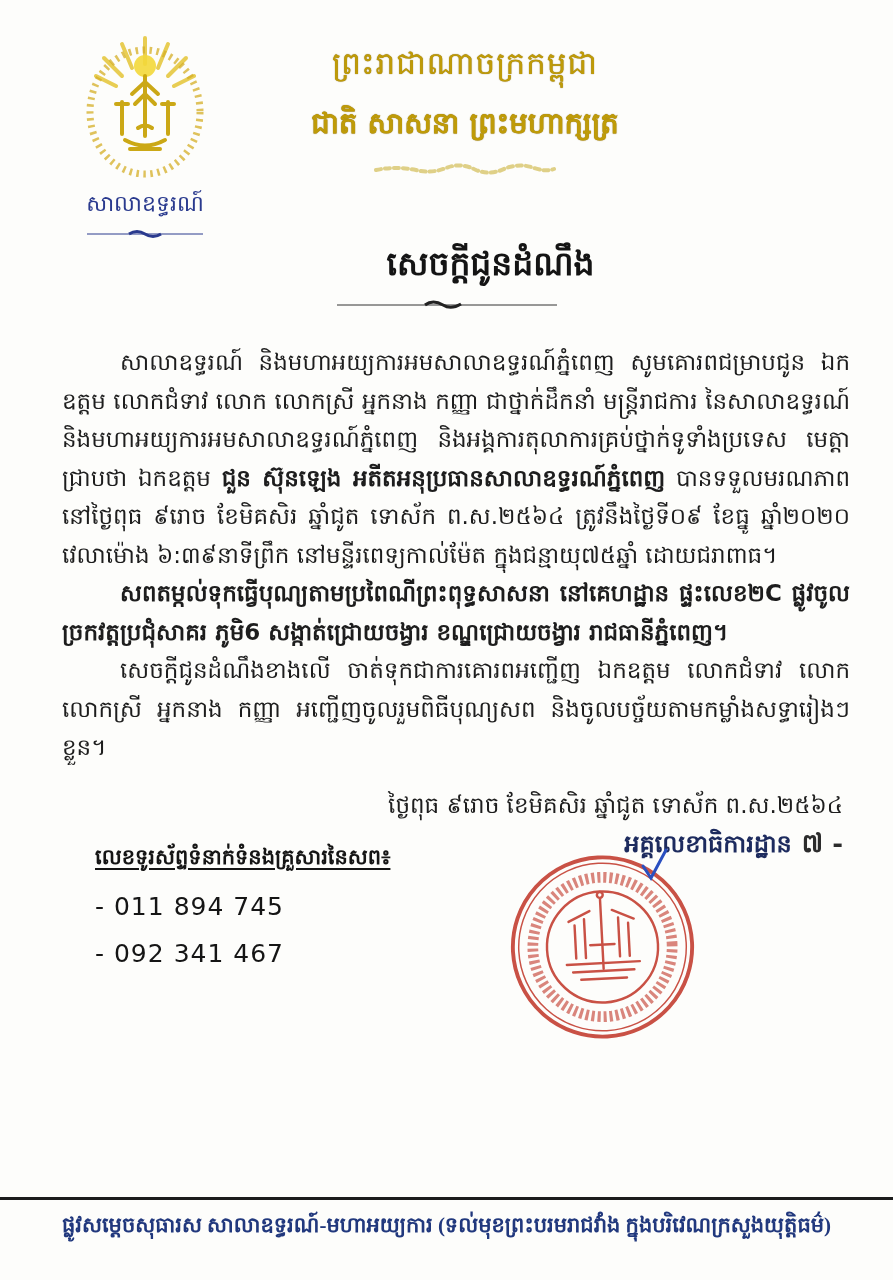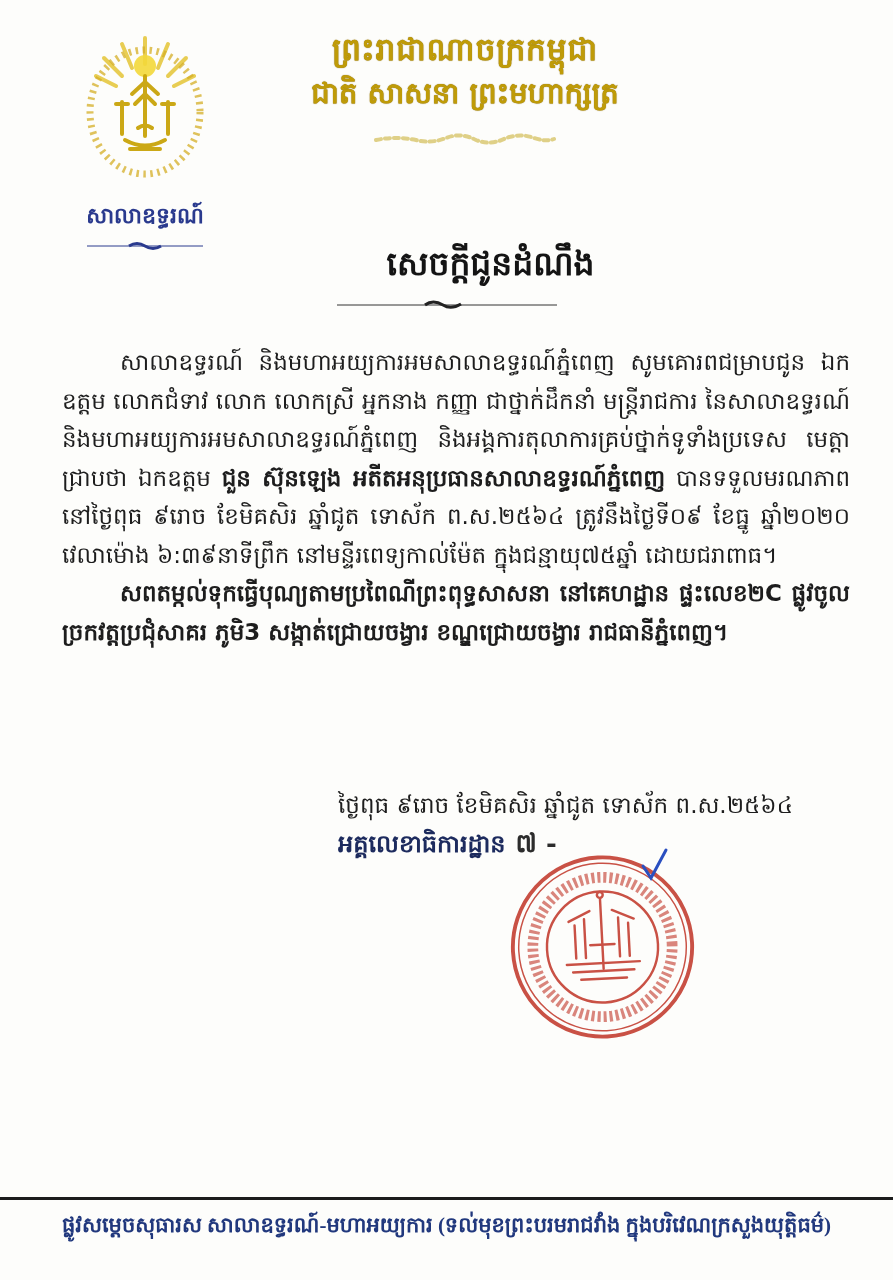--- a/index.html
+++ b/index.html
@@ -11,8 +11,8 @@
 
   
   .gold-header { position:absolute; left:225px; top:30px; width:480px; text-align:center; }
-  .gold-line1 { font-size:31px; font-weight:bold; color:#bf9b08; letter-spacing:1px;
-                text-shadow:0 0 1px #7a5c00; }
+  .gold-line1 { font-size:31px; font-weight:normal; color:#bf9b08; letter-spacing:1px;
+                text-shadow:0 0 1px #7a5c00;margin-top:14px; }
   .gold-line2 { font-size:29px; font-weight:bold; color:#bf9b08; 
                 text-shadow:0 0 1px #7a5c00; }
   .gold-divider { margin-top:14px; opacity:.8; }

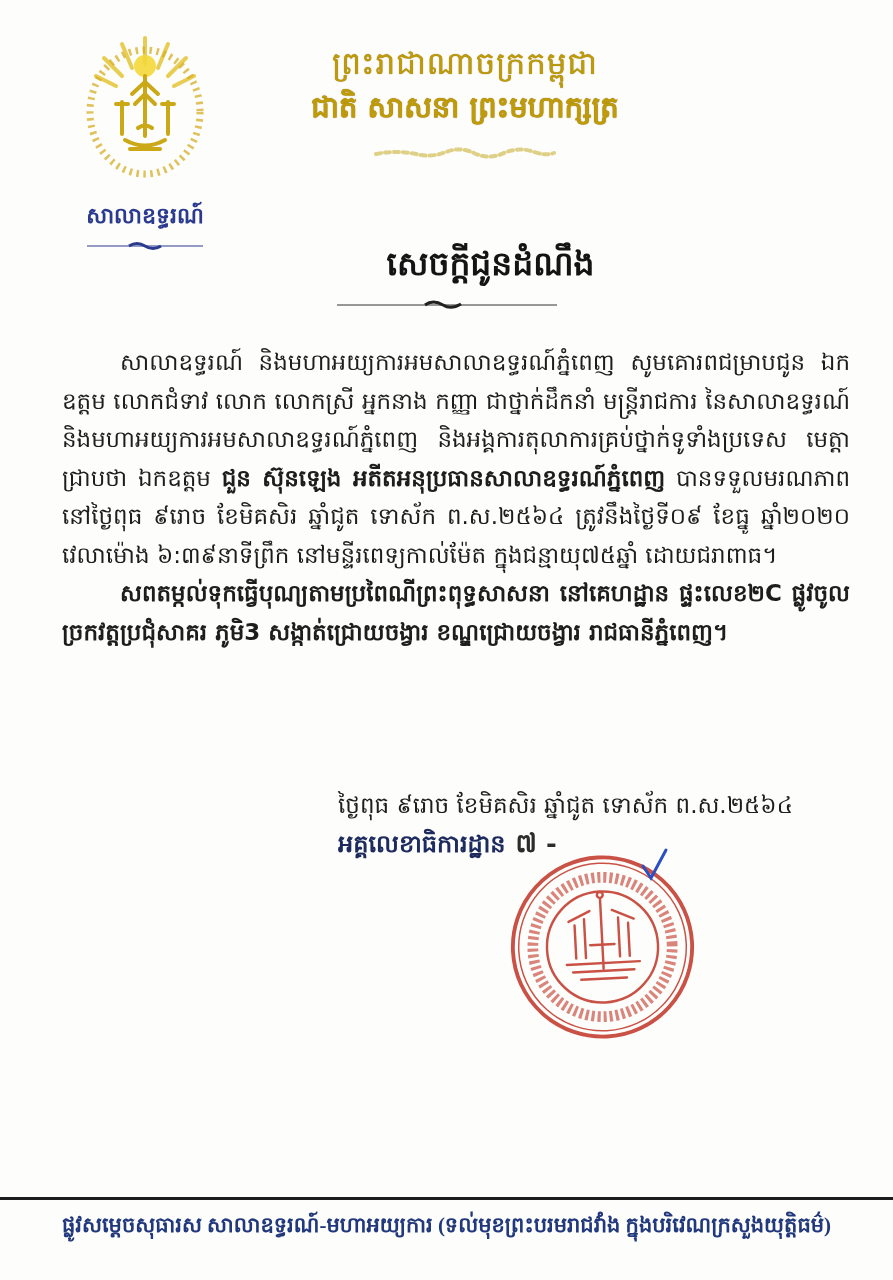--- a/index.html
+++ b/index.html
@@ -13,7 +13,7 @@
   .gold-header { position:absolute; left:225px; top:30px; width:480px; text-align:center; }
   .gold-line1 { font-size:31px; font-weight:normal; color:#bf9b08; letter-spacing:1px;
                 text-shadow:0 0 1px #7a5c00;margin-top:14px; }
-  .gold-line2 { font-size:29px; font-weight:bold; color:#bf9b08; 
+  .gold-line2 { font-size:29px; font-weight:bold; color:#bf9b08; margin-top:16px;
                 text-shadow:0 0 1px #7a5c00; }
   .gold-divider { margin-top:14px; opacity:.8; }
 

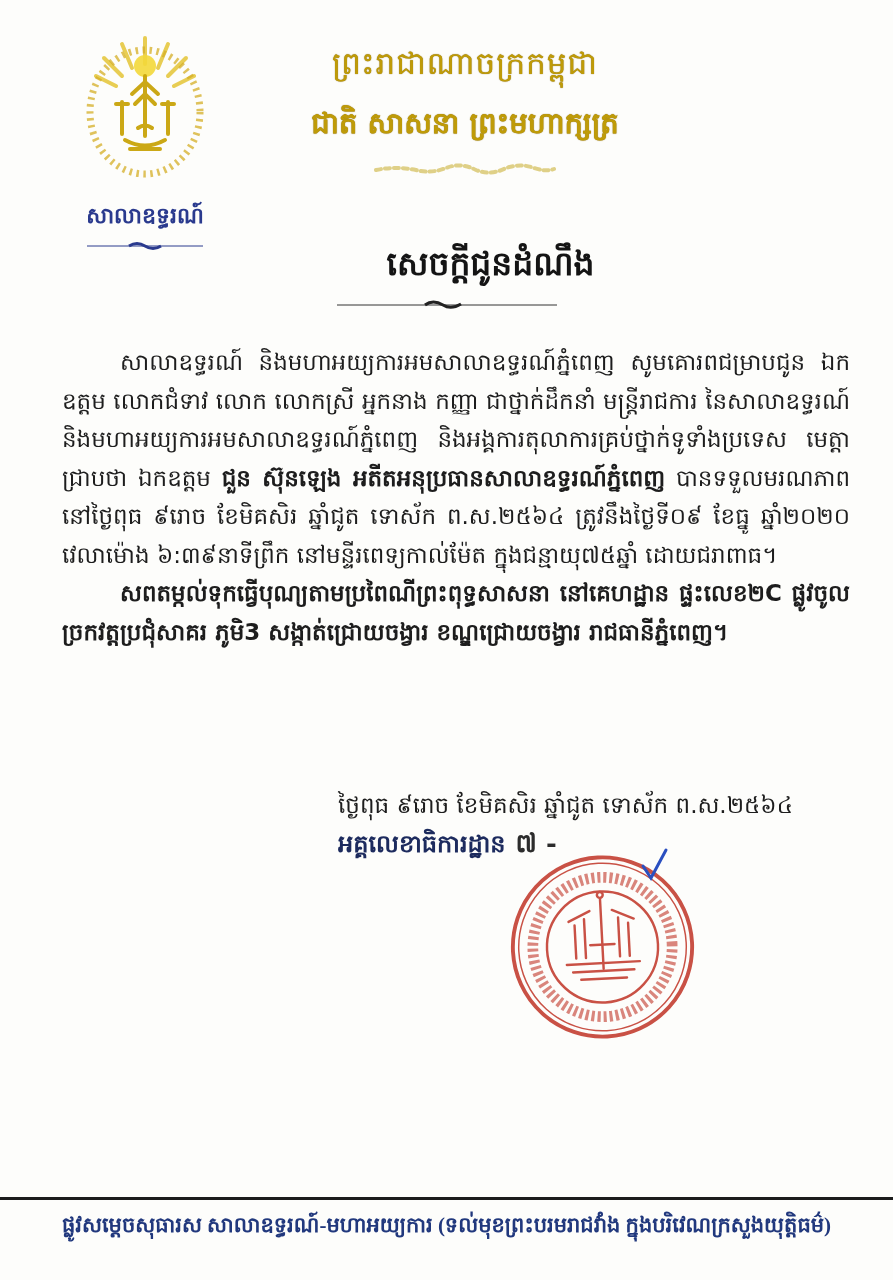--- a/index.html
+++ b/index.html
@@ -18,7 +18,7 @@
   .gold-divider { margin-top:14px; opacity:.8; }
 
   .emblem { position:absolute; left:66px; top:24px; width:158px; text-align:center; }
-  .emblem-caption { margin-top:16px; color:#2a3a8e; font-weight:bold; font-size:22px; }
+  .emblem-caption { margin-top:4px; color:#2a3a8e; font-weight:normal; font-size:22px; }
   .caption-underline { margin-top:2px; }
 
   

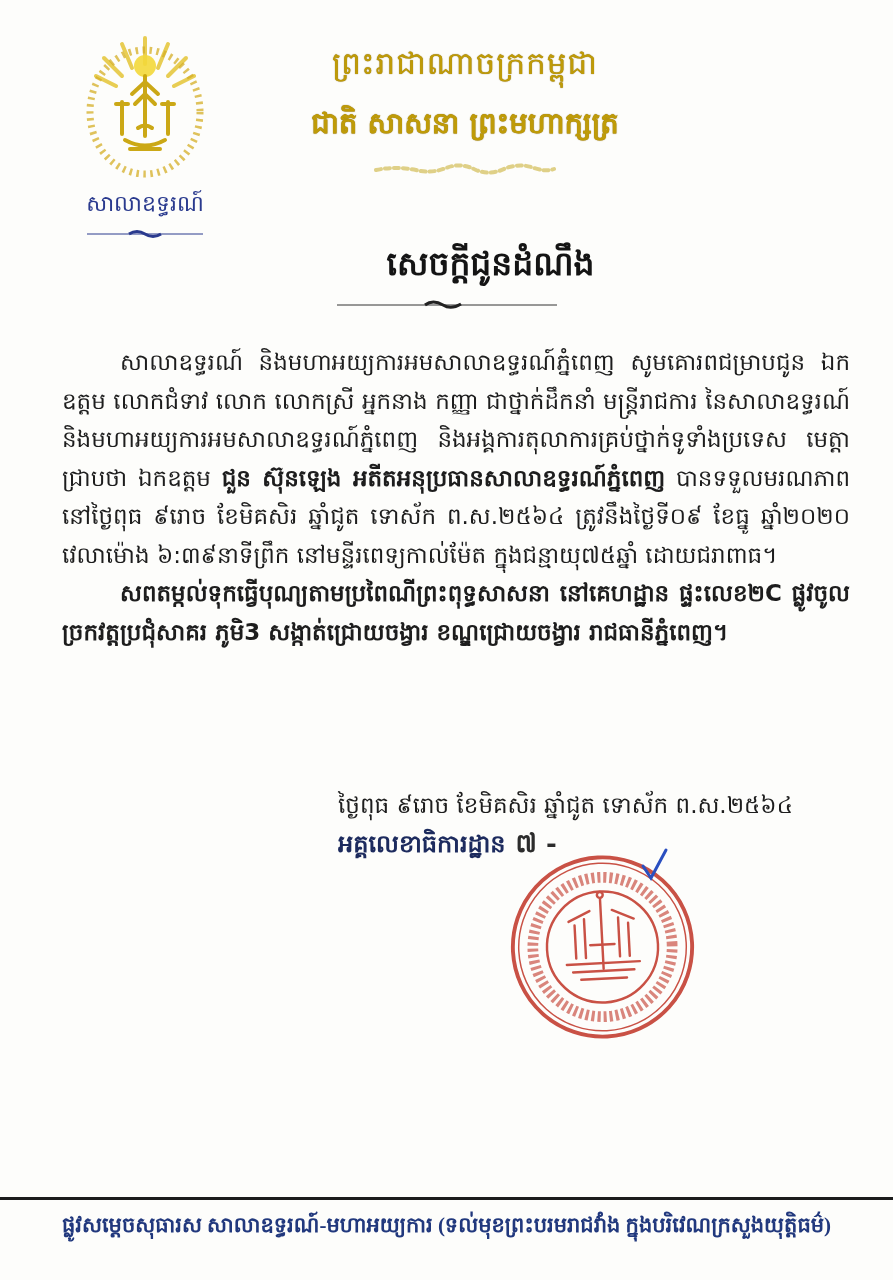--- a/index.html
+++ b/index.html
@@ -119,7 +119,7 @@
 
   <div class="body-text">
     <p><span>សាលាឧទ្ធរណ៍ និងមហាអយ្យការអមសាលាឧទ្ធរណ៍ភ្នំពេញ សូមគោរពជម្រាបជូន ឯកឧត្តម លោកជំទាវ លោក លោកស្រី អ្នកនាង កញ្ញា ជាថ្នាក់ដឹកនាំ មន្ត្រីរាជការ នៃសាលាឧទ្ធរណ៍ និងមហាអយ្យការអមសាលាឧទ្ធរណ៍ភ្នំពេញ និងអង្គការតុលាការគ្រប់ថ្នាក់ទូទាំងប្រទេស មេត្តាជ្រាបថា ឯកឧត្តម </span><strong>ជួន ស៊ុនឡេង អតីតអនុប្រធានសាលាឧទ្ធរណ៍ភ្នំពេញ</strong><span> បានទទួលមរណភាព នៅថ្ងៃពុធ ៩រោច ខែមិគសិរ ឆ្នាំជូត ទោស័ក ព.ស.២៥៦៤ ត្រូវនឹងថ្ងៃទី០៩ ខែធ្នូ ឆ្នាំ២០២០ វេលាម៉ោង ៦:៣៩នាទីព្រឹក នៅមន្ទីរពេទ្យកាល់ម៉ែត ក្នុងជន្មាយុ៧៥ឆ្នាំ ដោយជរាពាធ។</span></p>
-    <p class="p2">សពតម្កល់ទុកធ្វើបុណ្យតាមប្រពៃណីព្រះពុទ្ធសាសនា នៅគេហដ្ឋាន ផ្ទះលេខ២C ផ្លូវចូលច្រកវត្តប្រជុំសាគរ ភូមិ3 សង្កាត់ជ្រោយចង្វារ ខណ្ឌជ្រោយចង្វារ រាជធានីភ្នំពេញ។</p>
+    <p class="p2">សពតម្កល់ទុកធ្វើបុណ្យតាមប្រពៃណីព្រះពុទ្ធសាសនា នៅគេហដ្ឋាន ផ្ទះលេខ២C ផ្លូវចូលច្រកវត្តប្រជុំសាគរ ភូមិ6 សង្កាត់ជ្រោយចង្វារ ខណ្ឌជ្រោយចង្វារ រាជធានីភ្នំពេញ។</p>
   </div>
 
   <div class="dateline">

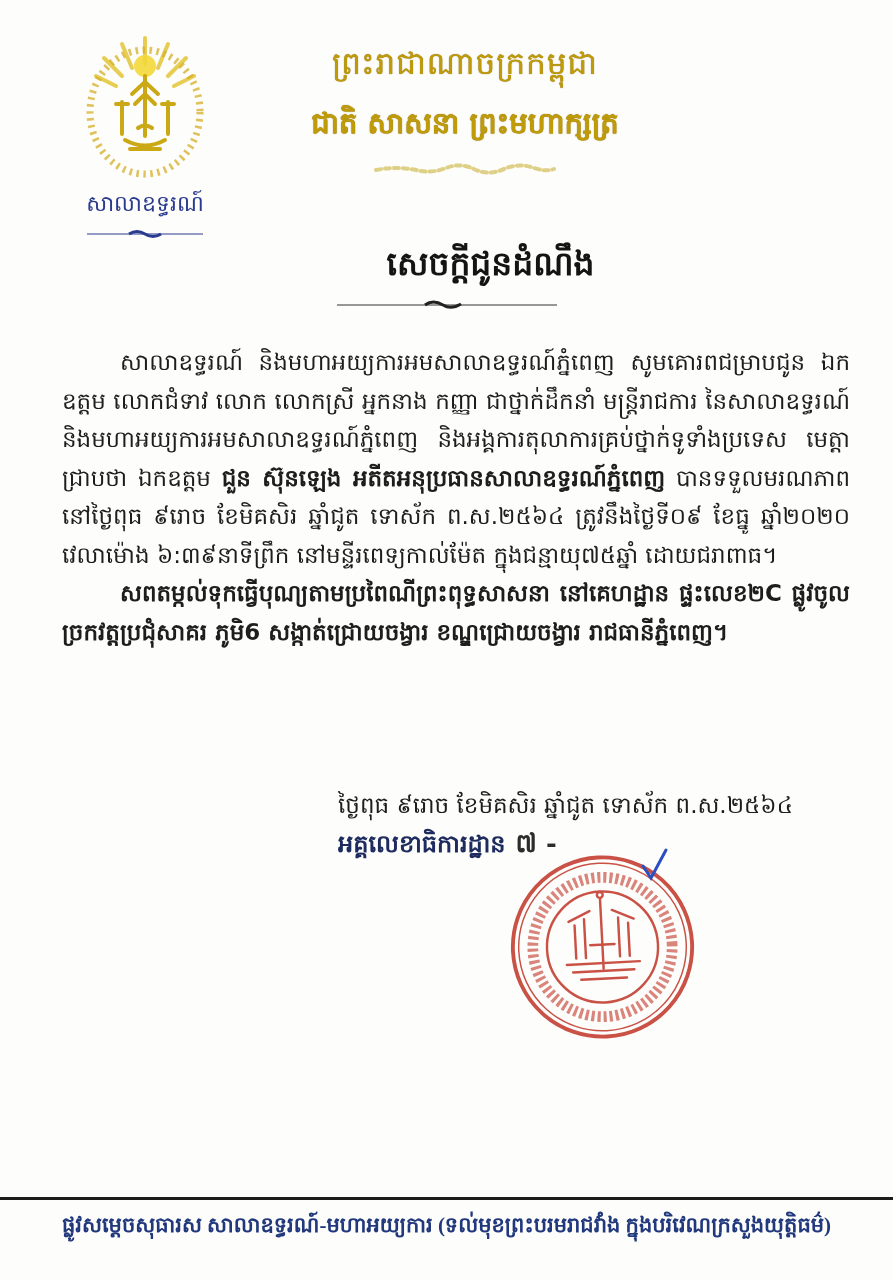--- a/index.html
+++ b/index.html
@@ -120,6 +120,7 @@
   <div class="body-text">
     <p><span>សាលាឧទ្ធរណ៍ និងមហាអយ្យការអមសាលាឧទ្ធរណ៍ភ្នំពេញ សូមគោរពជម្រាបជូន ឯកឧត្តម លោកជំទាវ លោក លោកស្រី អ្នកនាង កញ្ញា ជាថ្នាក់ដឹកនាំ មន្ត្រីរាជការ នៃសាលាឧទ្ធរណ៍ និងមហាអយ្យការអមសាលាឧទ្ធរណ៍ភ្នំពេញ និងអង្គការតុលាការគ្រប់ថ្នាក់ទូទាំងប្រទេស មេត្តាជ្រាបថា ឯកឧត្តម </span><strong>ជួន ស៊ុនឡេង អតីតអនុប្រធានសាលាឧទ្ធរណ៍ភ្នំពេញ</strong><span> បានទទួលមរណភាព នៅថ្ងៃពុធ ៩រោច ខែមិគសិរ ឆ្នាំជូត ទោស័ក ព.ស.២៥៦៤ ត្រូវនឹងថ្ងៃទី០៩ ខែធ្នូ ឆ្នាំ២០២០ វេលាម៉ោង ៦:៣៩នាទីព្រឹក នៅមន្ទីរពេទ្យកាល់ម៉ែត ក្នុងជន្មាយុ៧៥ឆ្នាំ ដោយជរាពាធ។</span></p>
     <p class="p2">សពតម្កល់ទុកធ្វើបុណ្យតាមប្រពៃណីព្រះពុទ្ធសាសនា នៅគេហដ្ឋាន ផ្ទះលេខ២C ផ្លូវចូលច្រកវត្តប្រជុំសាគរ ភូមិ6 សង្កាត់ជ្រោយចង្វារ ខណ្ឌជ្រោយចង្វារ រាជធានីភ្នំពេញ។</p>
+    <p class="p3">សេចក្តីជូនដំណឹងខាងលើ ចាត់ទុកជាការគោរពអញ្ជើញ ឯកឧត្តម លោកជំទាវ លោក លោកស្រី អ្នកនាង កញ្ញា អញ្ជើញចូលរួមពិធីបុណ្យសព និងចូលបច្ច័យតាមកម្លាំងសទ្ធារៀងៗខ្លួន។</p>
   </div>
 
   <div class="dateline">

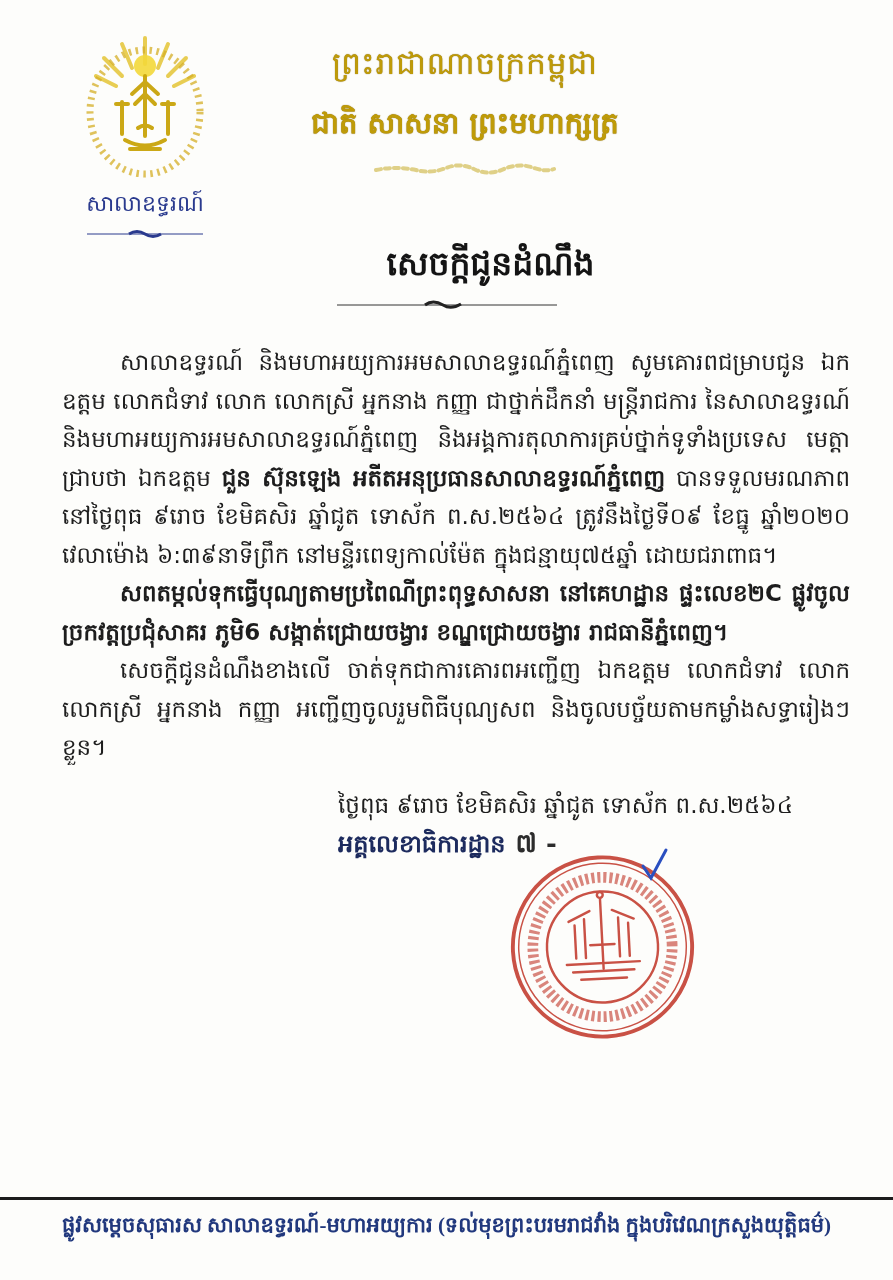--- a/index.html
+++ b/index.html
@@ -36,7 +36,7 @@
             line-height:24px; padding-right:52px; margin-top:2px !important; }
 
   
-  .dateline { position:absolute; left:338px; top:786px; width:505px; text-align:left;
+  .dateline { position:absolute; left:338px; top:786px; width:505px; text-align:right;
               font-size:23px; line-height:38px; color:#1d1d1d; z-index:3; }
   .sig-line { font-weight:bold; font-size:24px; color:#1d2b5e; }
   .sig-mark { font-family:"DejaVu Serif","Liberation Serif",serif; font-weight:bold;

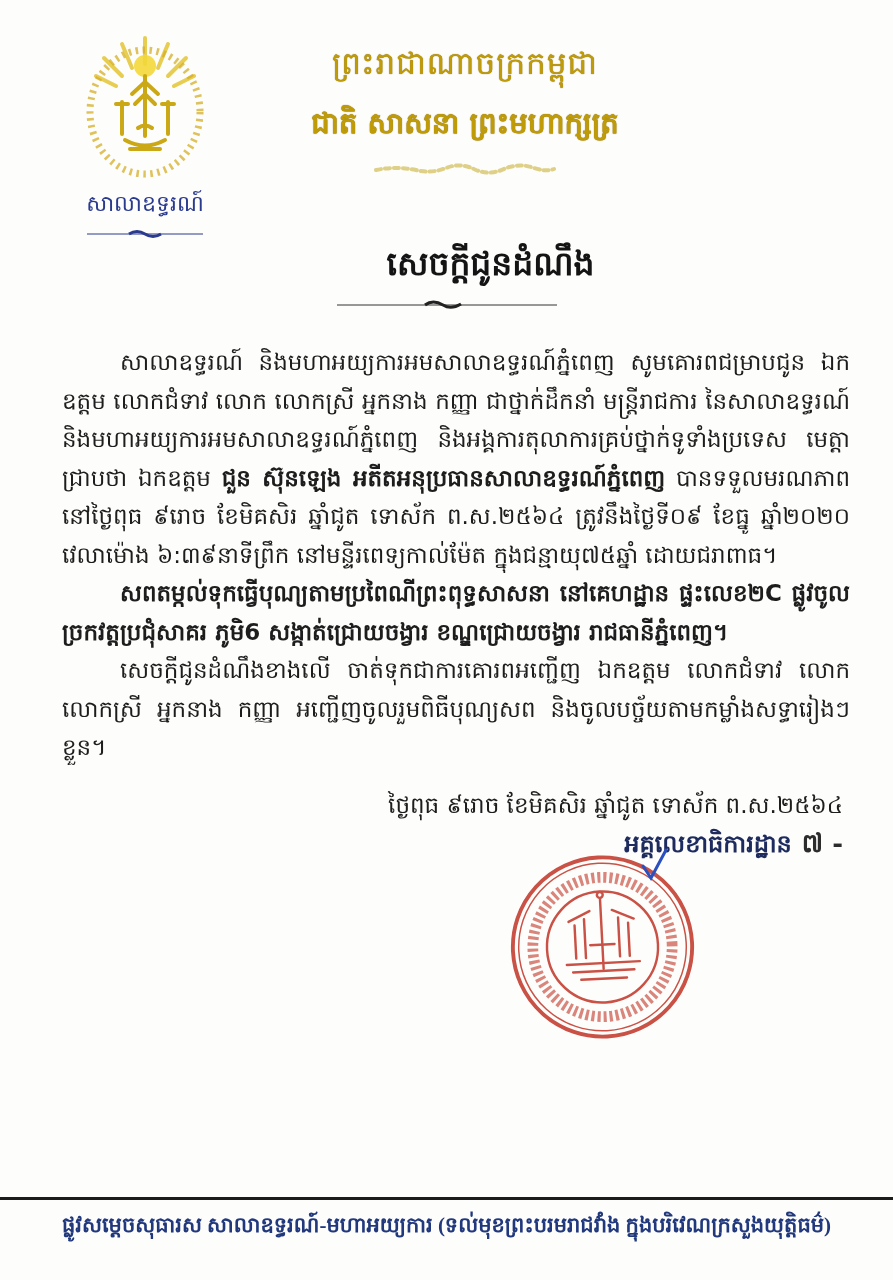--- a/index.html
+++ b/index.html
@@ -158,6 +158,11 @@
     </svg>
   </span>
 
+  <div class="contact">
+    <div class="contact-heading">លេខទូរស័ព្ទទំនាក់ទំនងគ្រួសារនៃសព៖</div>
+    <div class="phone">- 011 894 745</div>
+    <div class="phone">- 092 341 467</div>
+  </div>
 
   <div class="footer-rule"></div>
   <div class="footer-text">ផ្លូវសម្តេចសុធារស  សាលាឧទ្ធរណ៍-មហាអយ្យការ  (ទល់មុខព្រះបរមរាជវាំង  ក្នុងបរិវេណក្រសួងយុត្តិធម៌)</div>

